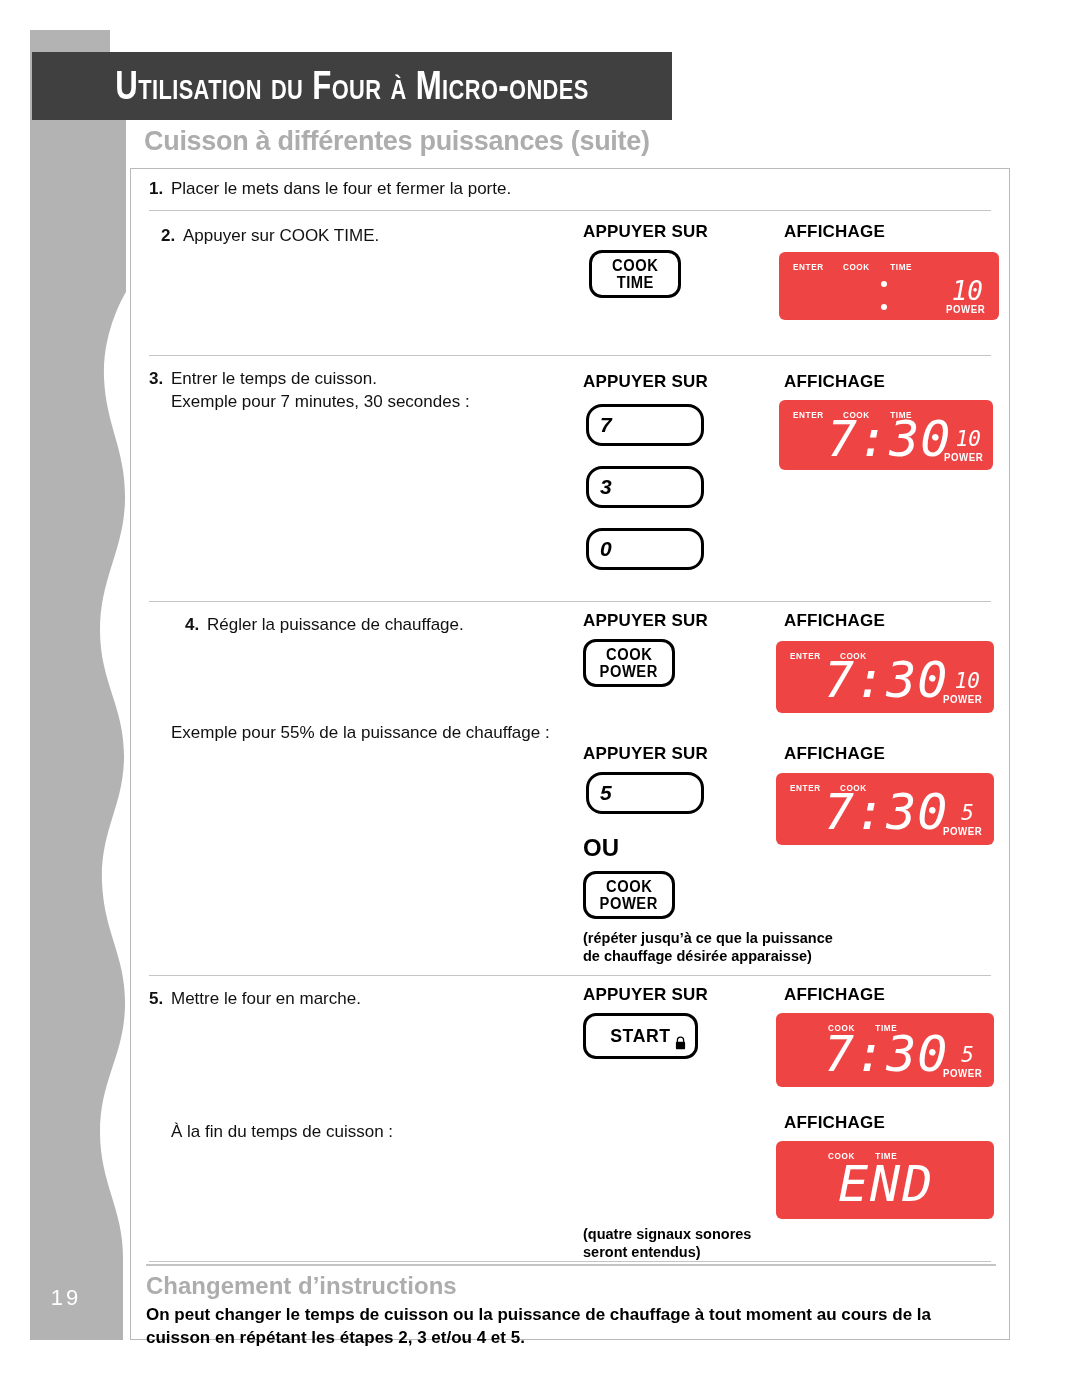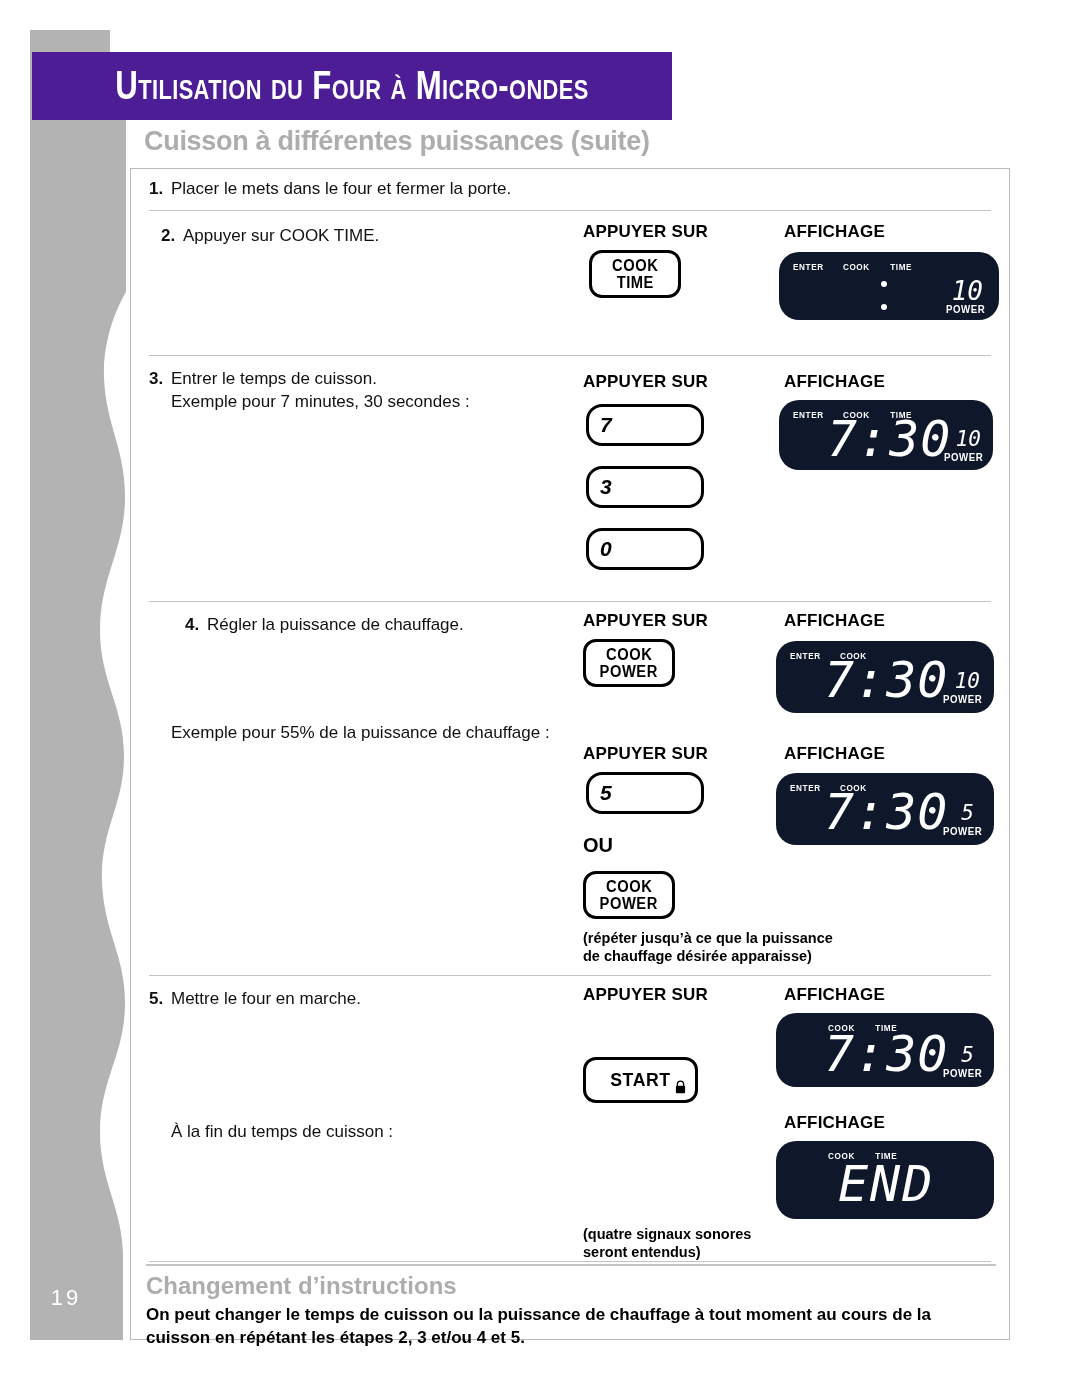--- a/index.html
+++ b/index.html
@@ -29,7 +29,7 @@
   
   #header-bar{
     position:absolute;left:32px;top:52px;width:640px;height:68px;
-    background:#4c1d95;z-index:2;
+    background:#404040;z-index:2;
   }
   #header-title{
     position:absolute;left:0;top:0;width:640px;height:66px;

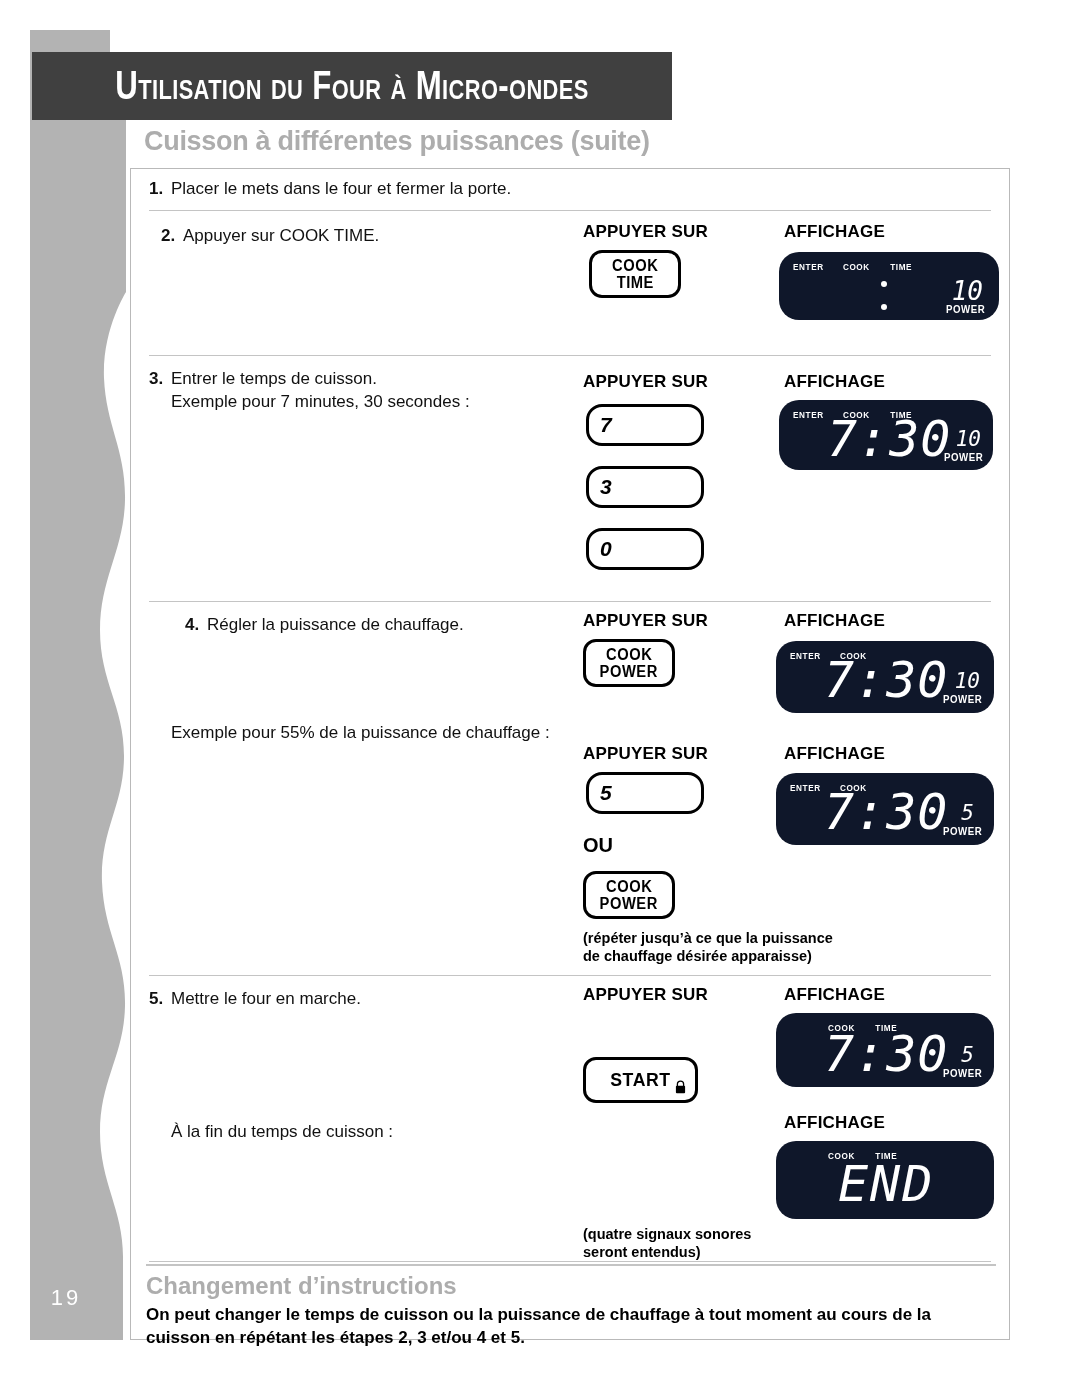--- a/index.html
+++ b/index.html
@@ -138,8 +138,8 @@
   
   .lcd{
     position:absolute;
-    background:#0f172a;
-    border-radius:20px;
+    background:#ef4444;
+    border-radius:6px;
     overflow:hidden;
   }
   .lcd .labels{

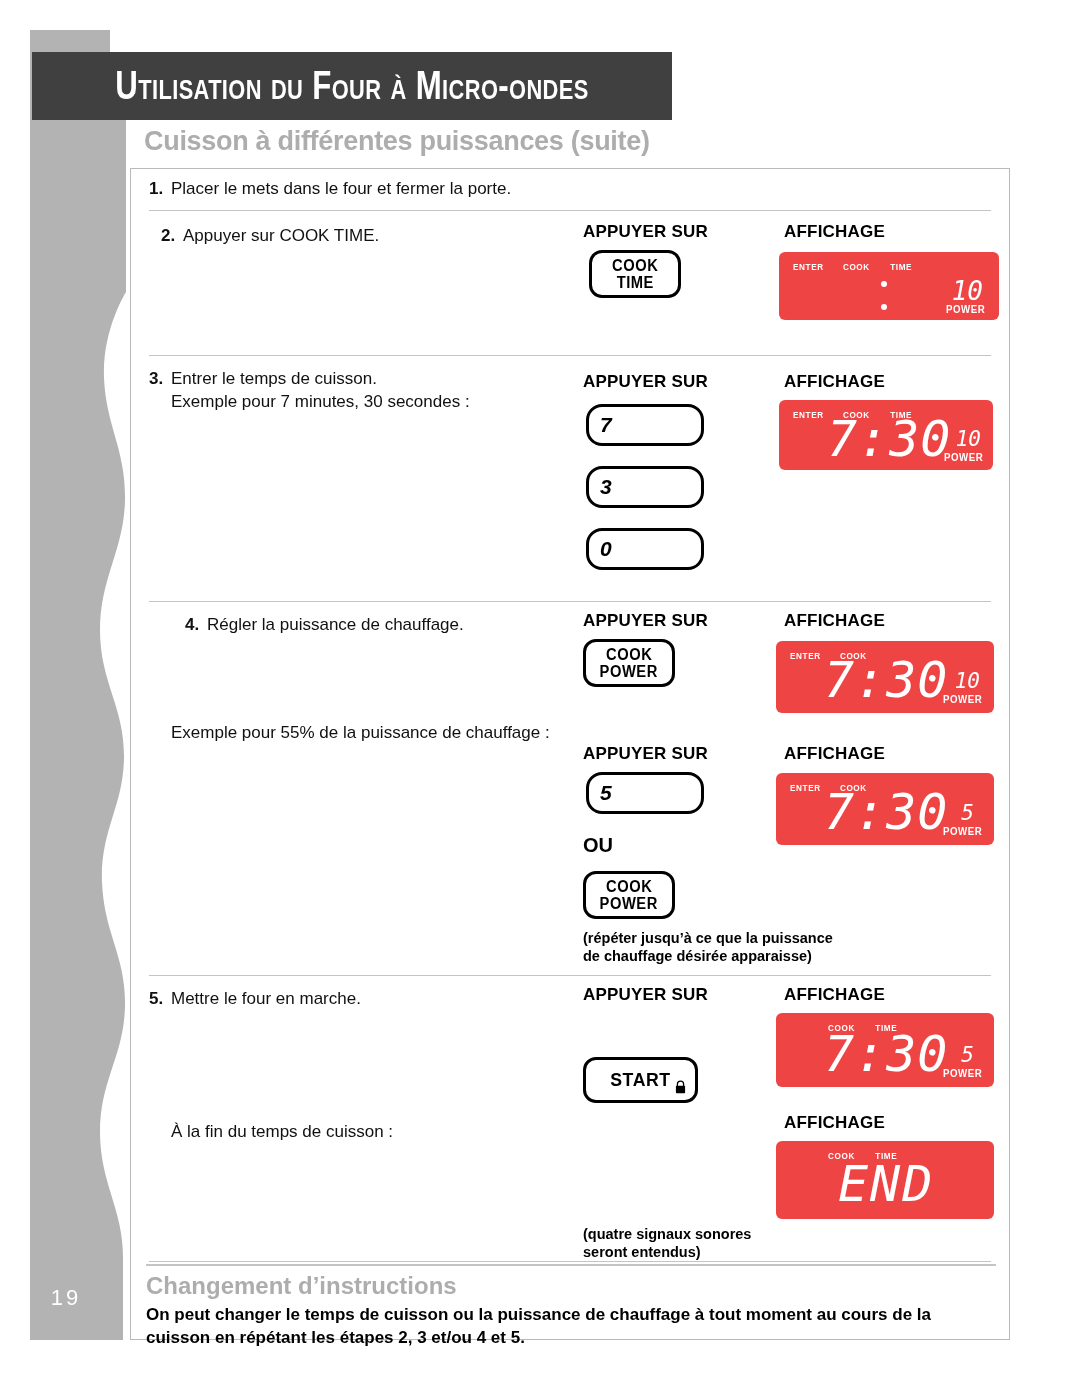--- a/index.html
+++ b/index.html
@@ -127,7 +127,7 @@
 
   .ou{
     position:absolute;
-    font-size:20px;font-weight:700;color:#000;
+    font-size:24px;font-weight:700;color:#000;
   }
   .note{
     position:absolute;

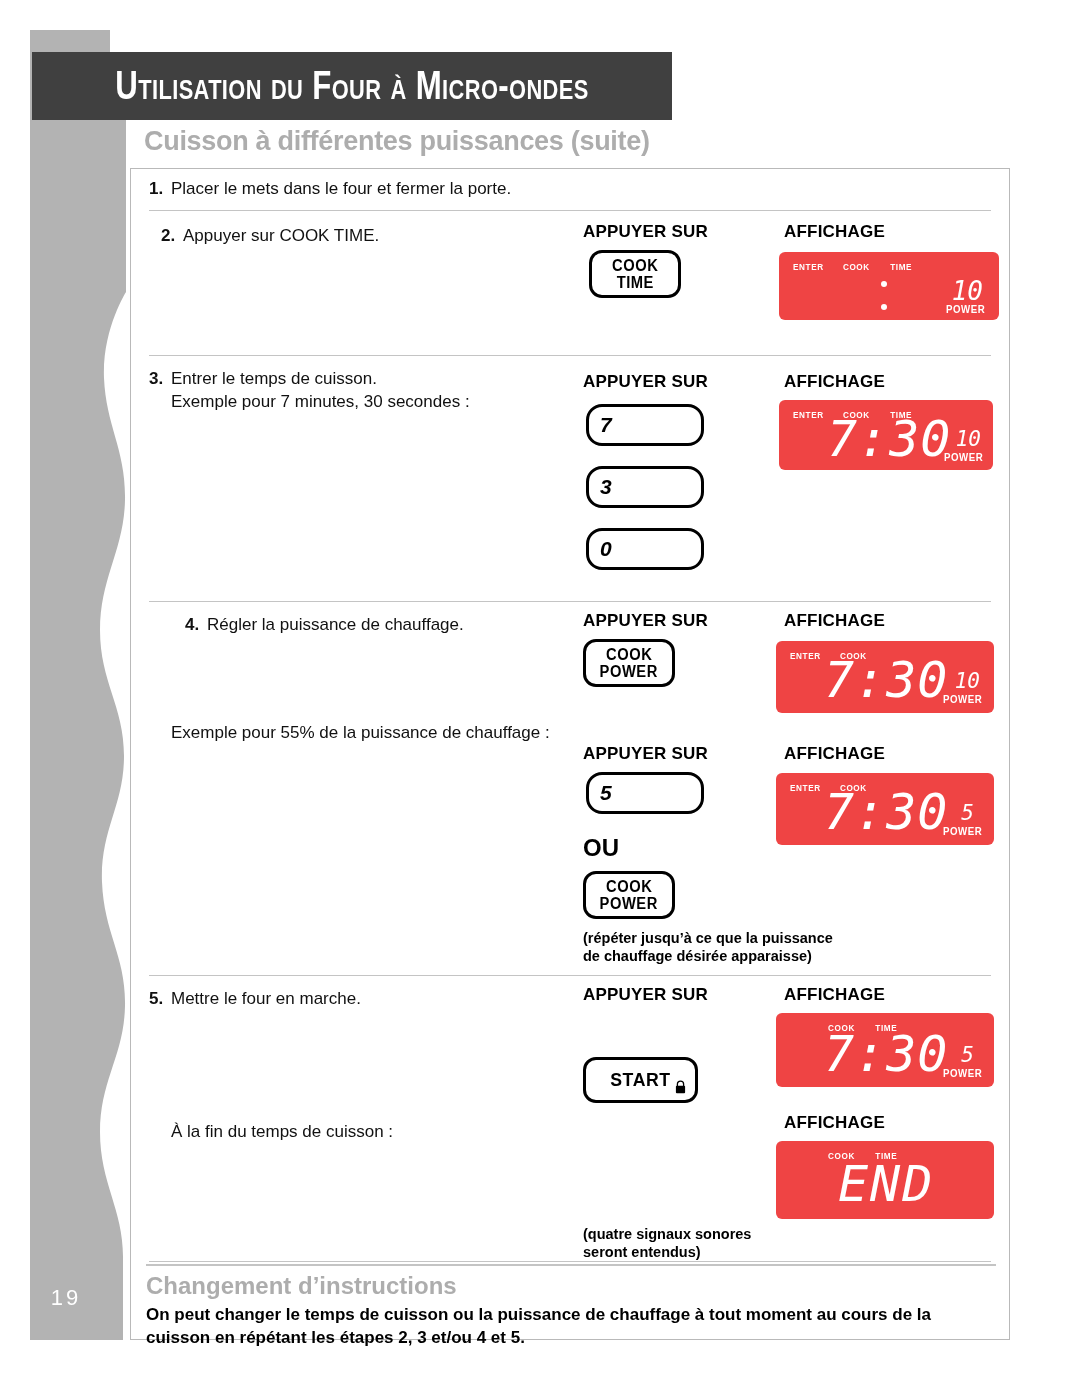--- a/index.html
+++ b/index.html
@@ -114,7 +114,7 @@
   }
   .btn-start{
     width:115px;height:46px;border-radius:13px;
-    display:flex;align-items:center;justify-content:center;margin-top:44px;
+    display:flex;align-items:center;justify-content:center;
   }
   .btn-start .lbl{
     font-size:19px;font-weight:700;letter-spacing:0.6px;

